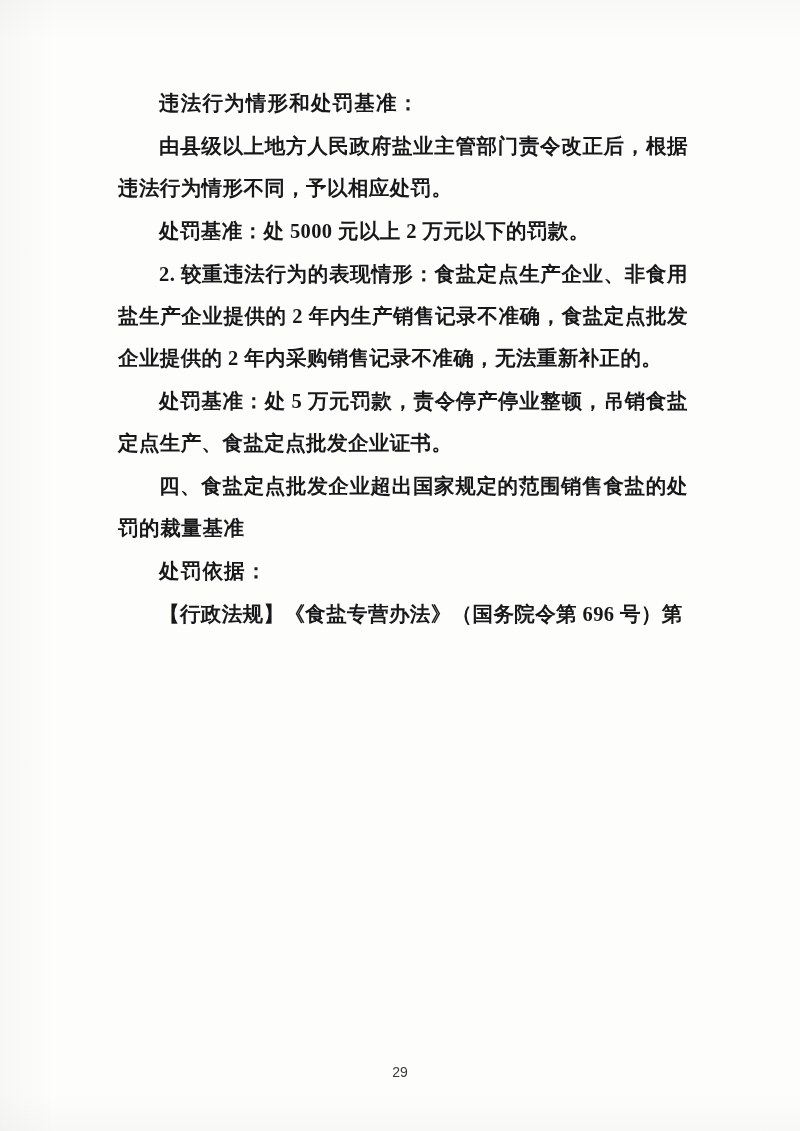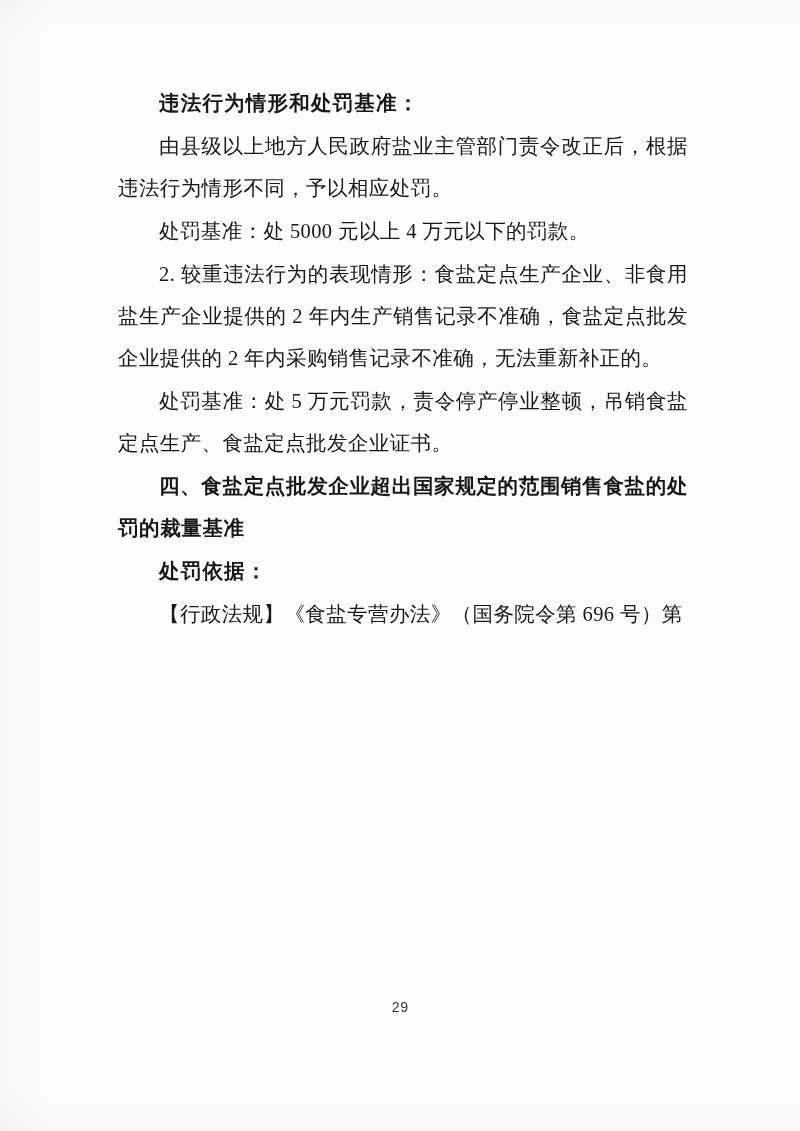--- a/index.html
+++ b/index.html
@@ -47,6 +47,7 @@
     text-align: justify;
     text-justify: inter-ideograph;
     color: #18181a;
+    font-weight: bold;
   }
   p.indent {
     text-indent: 41px;

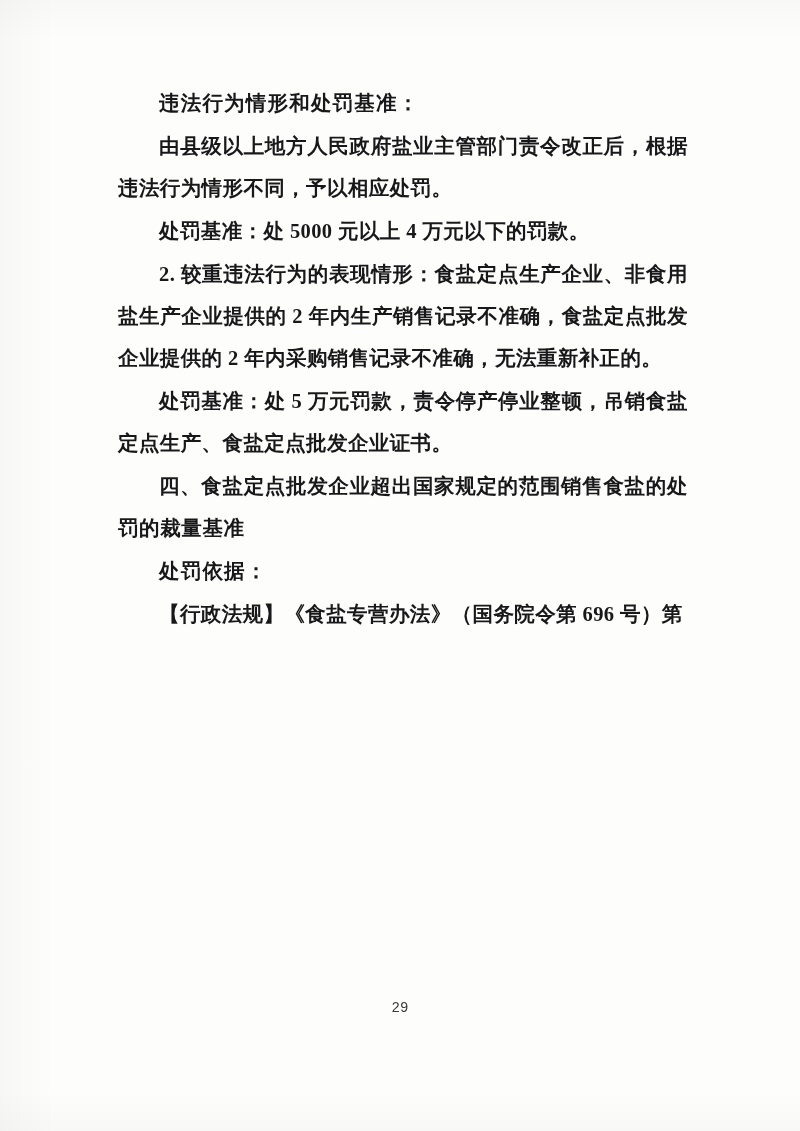--- a/index.html
+++ b/index.html
@@ -81,7 +81,7 @@
 
     <p class="heading">违法行为情形和处罚基准：</p>
     <p class="indent">由县级以上地方人民政府盐业主管部门责令改正后，根据违法行为情形不同，予以相应处罚。</p>
-    <p class="indent">处罚基准：处 5000 元以上 4 万元以下的罚款。</p>
+    <p class="indent">处罚基准：处 5000 元以上 2 万元以下的罚款。</p>
     <p class="indent">2. 较重违法行为的表现情形：食盐定点生产企业、非食用盐生产企业提供的 2 年内生产销售记录不准确，食盐定点批发企业提供的 2 年内采购销售记录不准确，无法重新补正的。</p>
     <p class="indent">处罚基准：处 5 万元罚款，责令停产停业整顿，吊销食盐定点生产、食盐定点批发企业证书。</p>
     <p class="section-title">四、食盐定点批发企业超出国家规定的范围销售食盐的处罚的裁量基准</p>

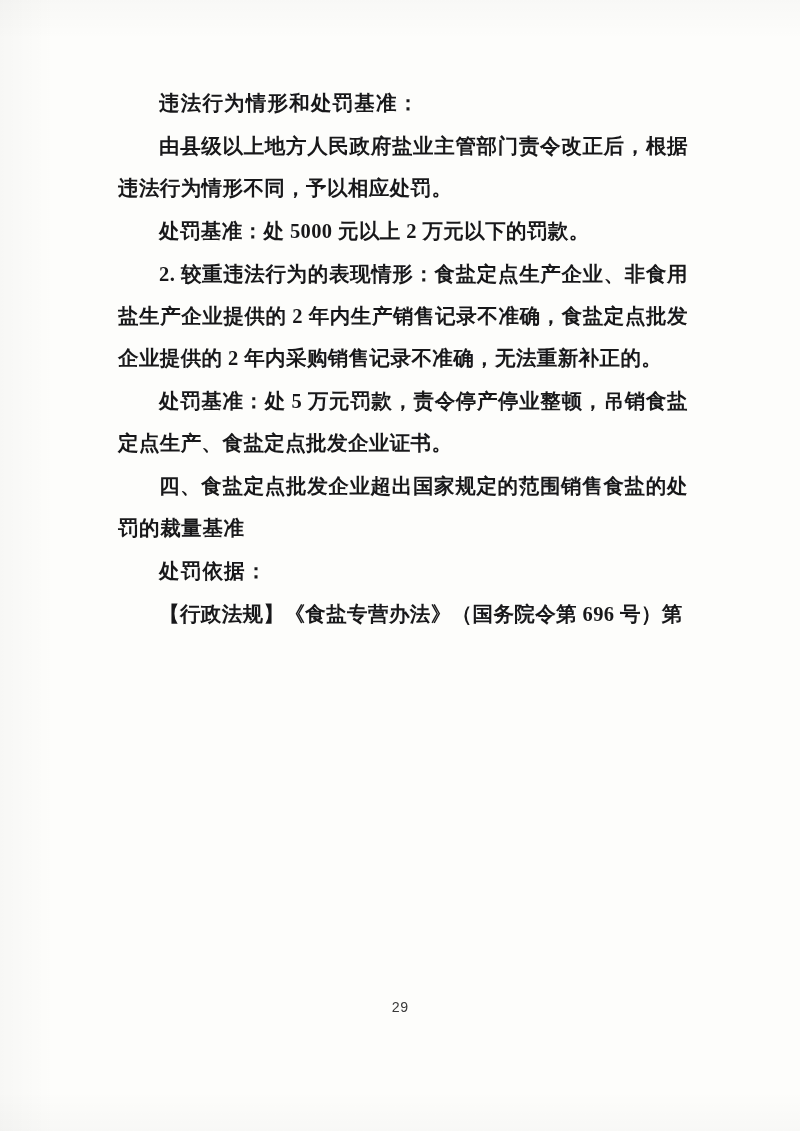--- a/index.html
+++ b/index.html
@@ -64,13 +64,13 @@
   }
   .pagenum {
     position: absolute;
-    top: 1000px;
+    top: 1064px;
     left: 0;
     width: 800px;
     text-align: center;
     font-size: 14px;
     color: #3a3a3a;
-    font-family: Liberation Mono, monospace;
+    font-family: Liberation Sans, sans-serif;
   }
 </style>
 </head>

